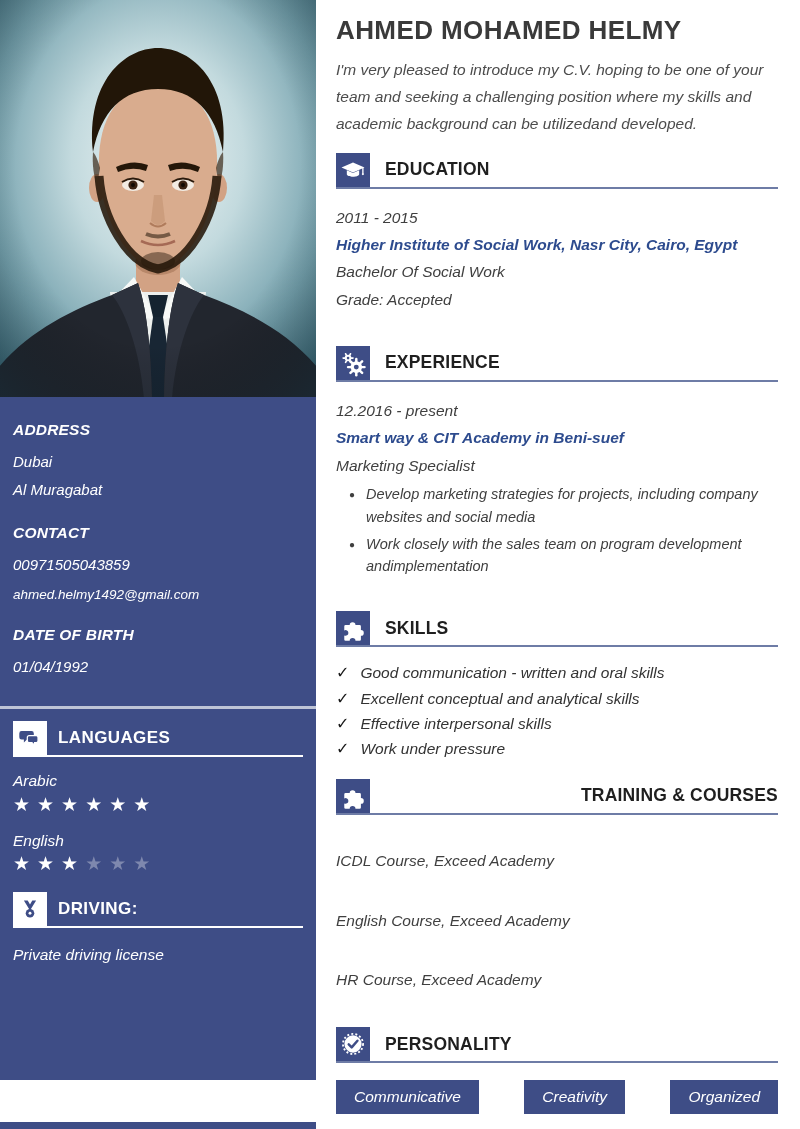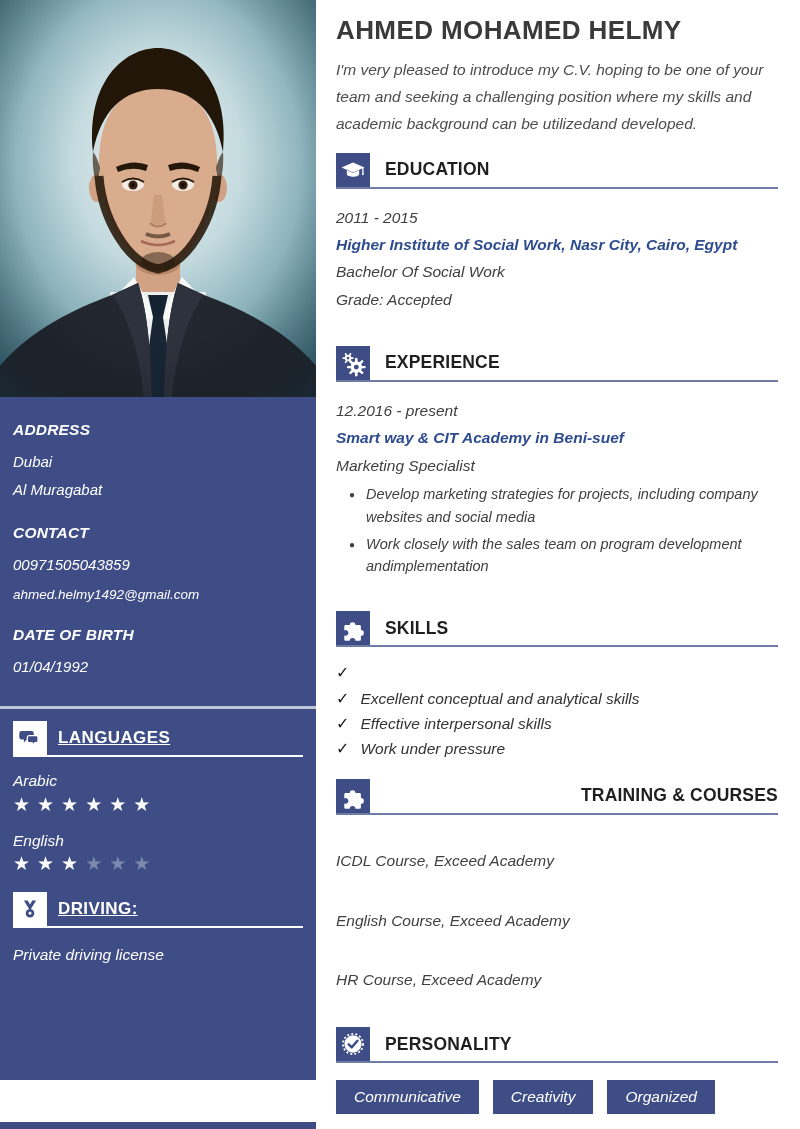--- a/index.html
+++ b/index.html
@@ -294,6 +294,7 @@
     <div class="skills-list">
         <div class="skill-item">
           <span class="check-icon">✓</span>
+          <span>Good communication - written and oral skills</span>
         </div>
         <div class="skill-item">
           <span class="check-icon">✓</span>

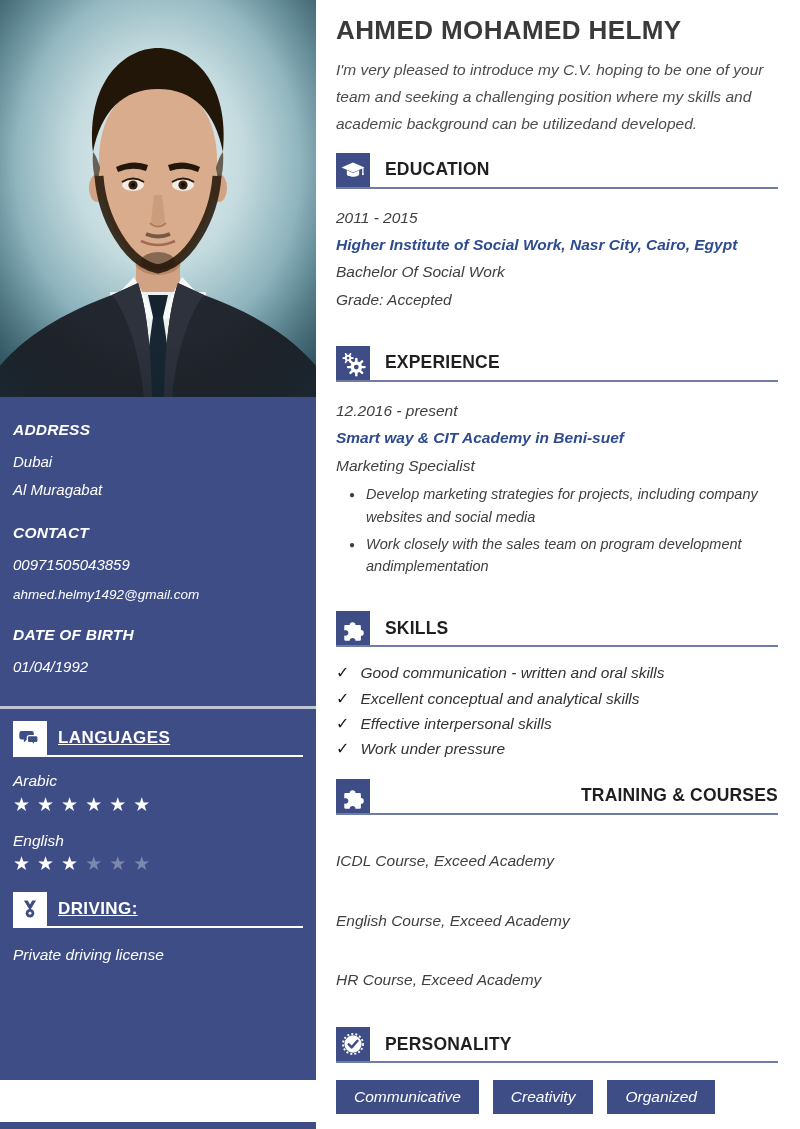--- a/index.html
+++ b/index.html
@@ -36,7 +36,6 @@
     border-bottom: 2px solid #fff;
     margin-top: 12px;
     font-style: normal;
-    text-decoration: underline;
   }
   .icon-box {
     width: 34px; height: 34px; flex: 0 0 34px;

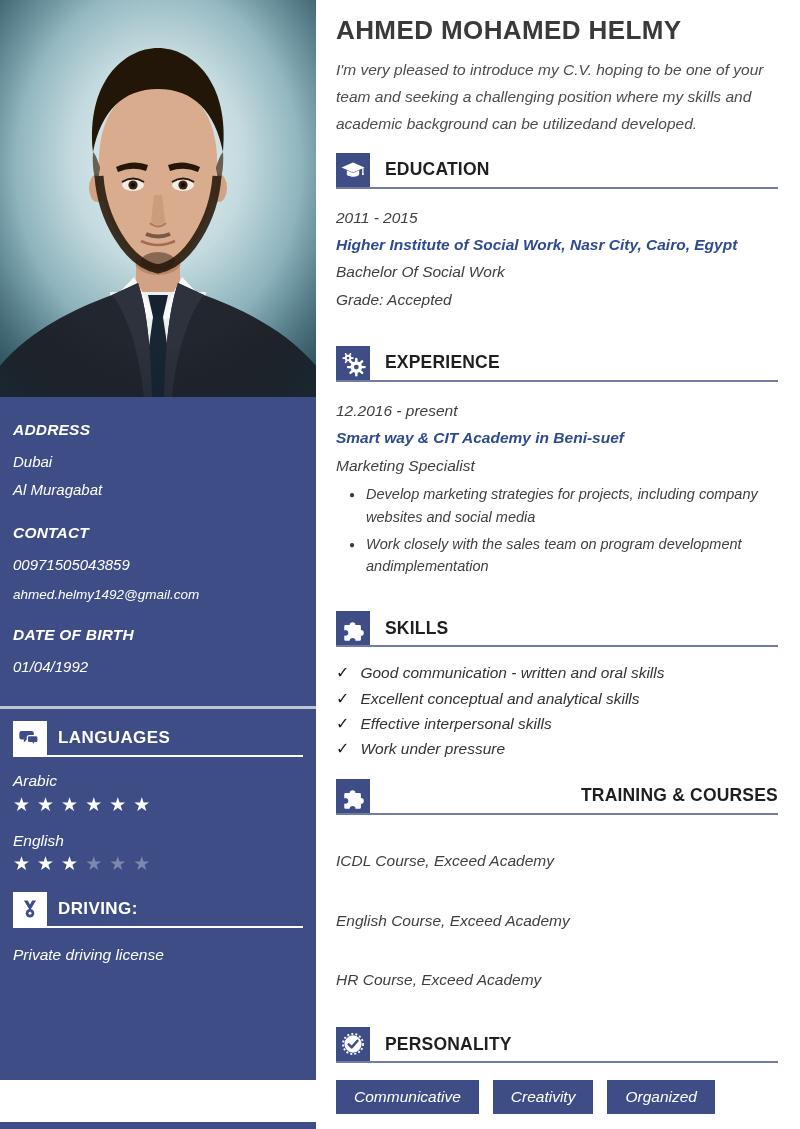--- a/index.html
+++ b/index.html
@@ -79,7 +79,7 @@
   .training-list { margin-top: 13px; font-style: italic; font-size: 15.5px; color: var(--text); }
   .training-item { line-height: 1.8; margin-top: 32px; }
 
-  .tags { margin-top: 17px; display: flex; flex-wrap: wrap; gap: 28px 14px; }
+  .tags { margin-top: 17px; display: flex; flex-wrap: wrap; gap: 28px 14px; justify-content: space-between; }
   .tag { background: var(--accent); color: #fff; font-style: italic; font-size: 15.5px; padding: 8px 18px; }
 
   .page-strip { position: absolute; left: 0; top: 1122px; width: 316px; height: 7px; background: var(--accent); }

